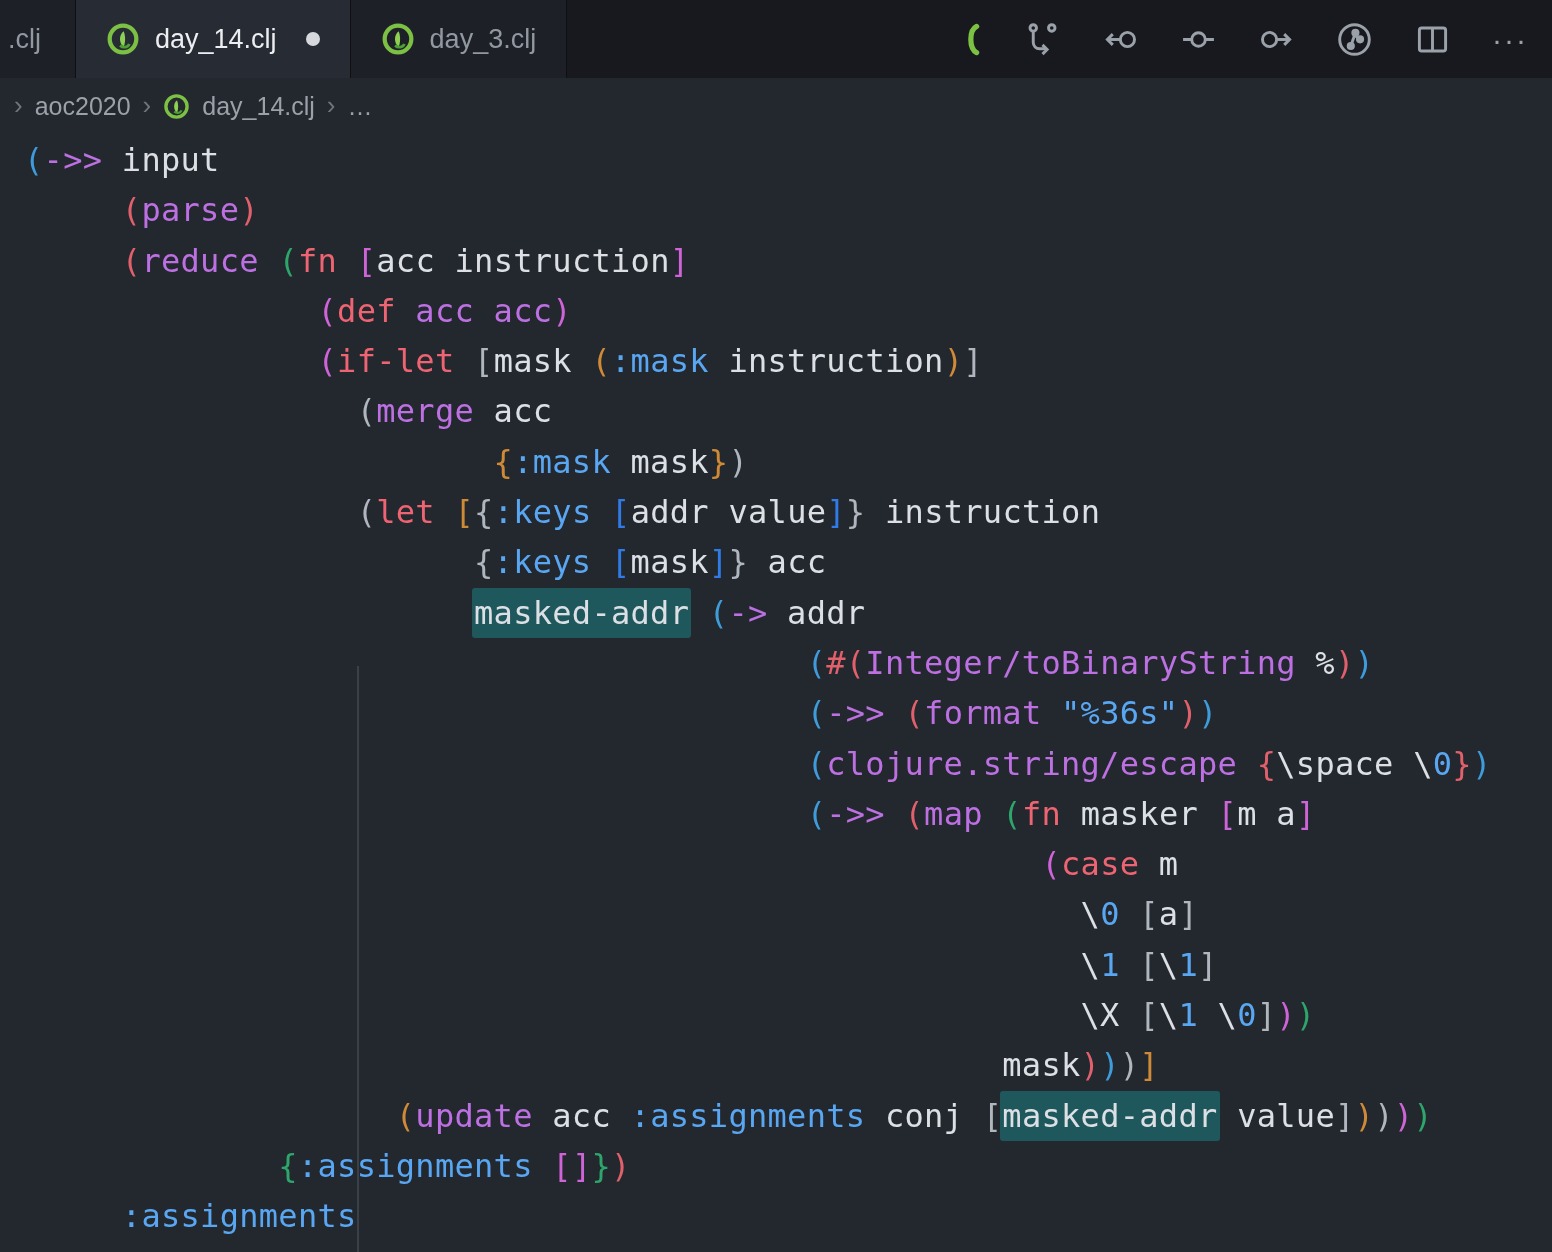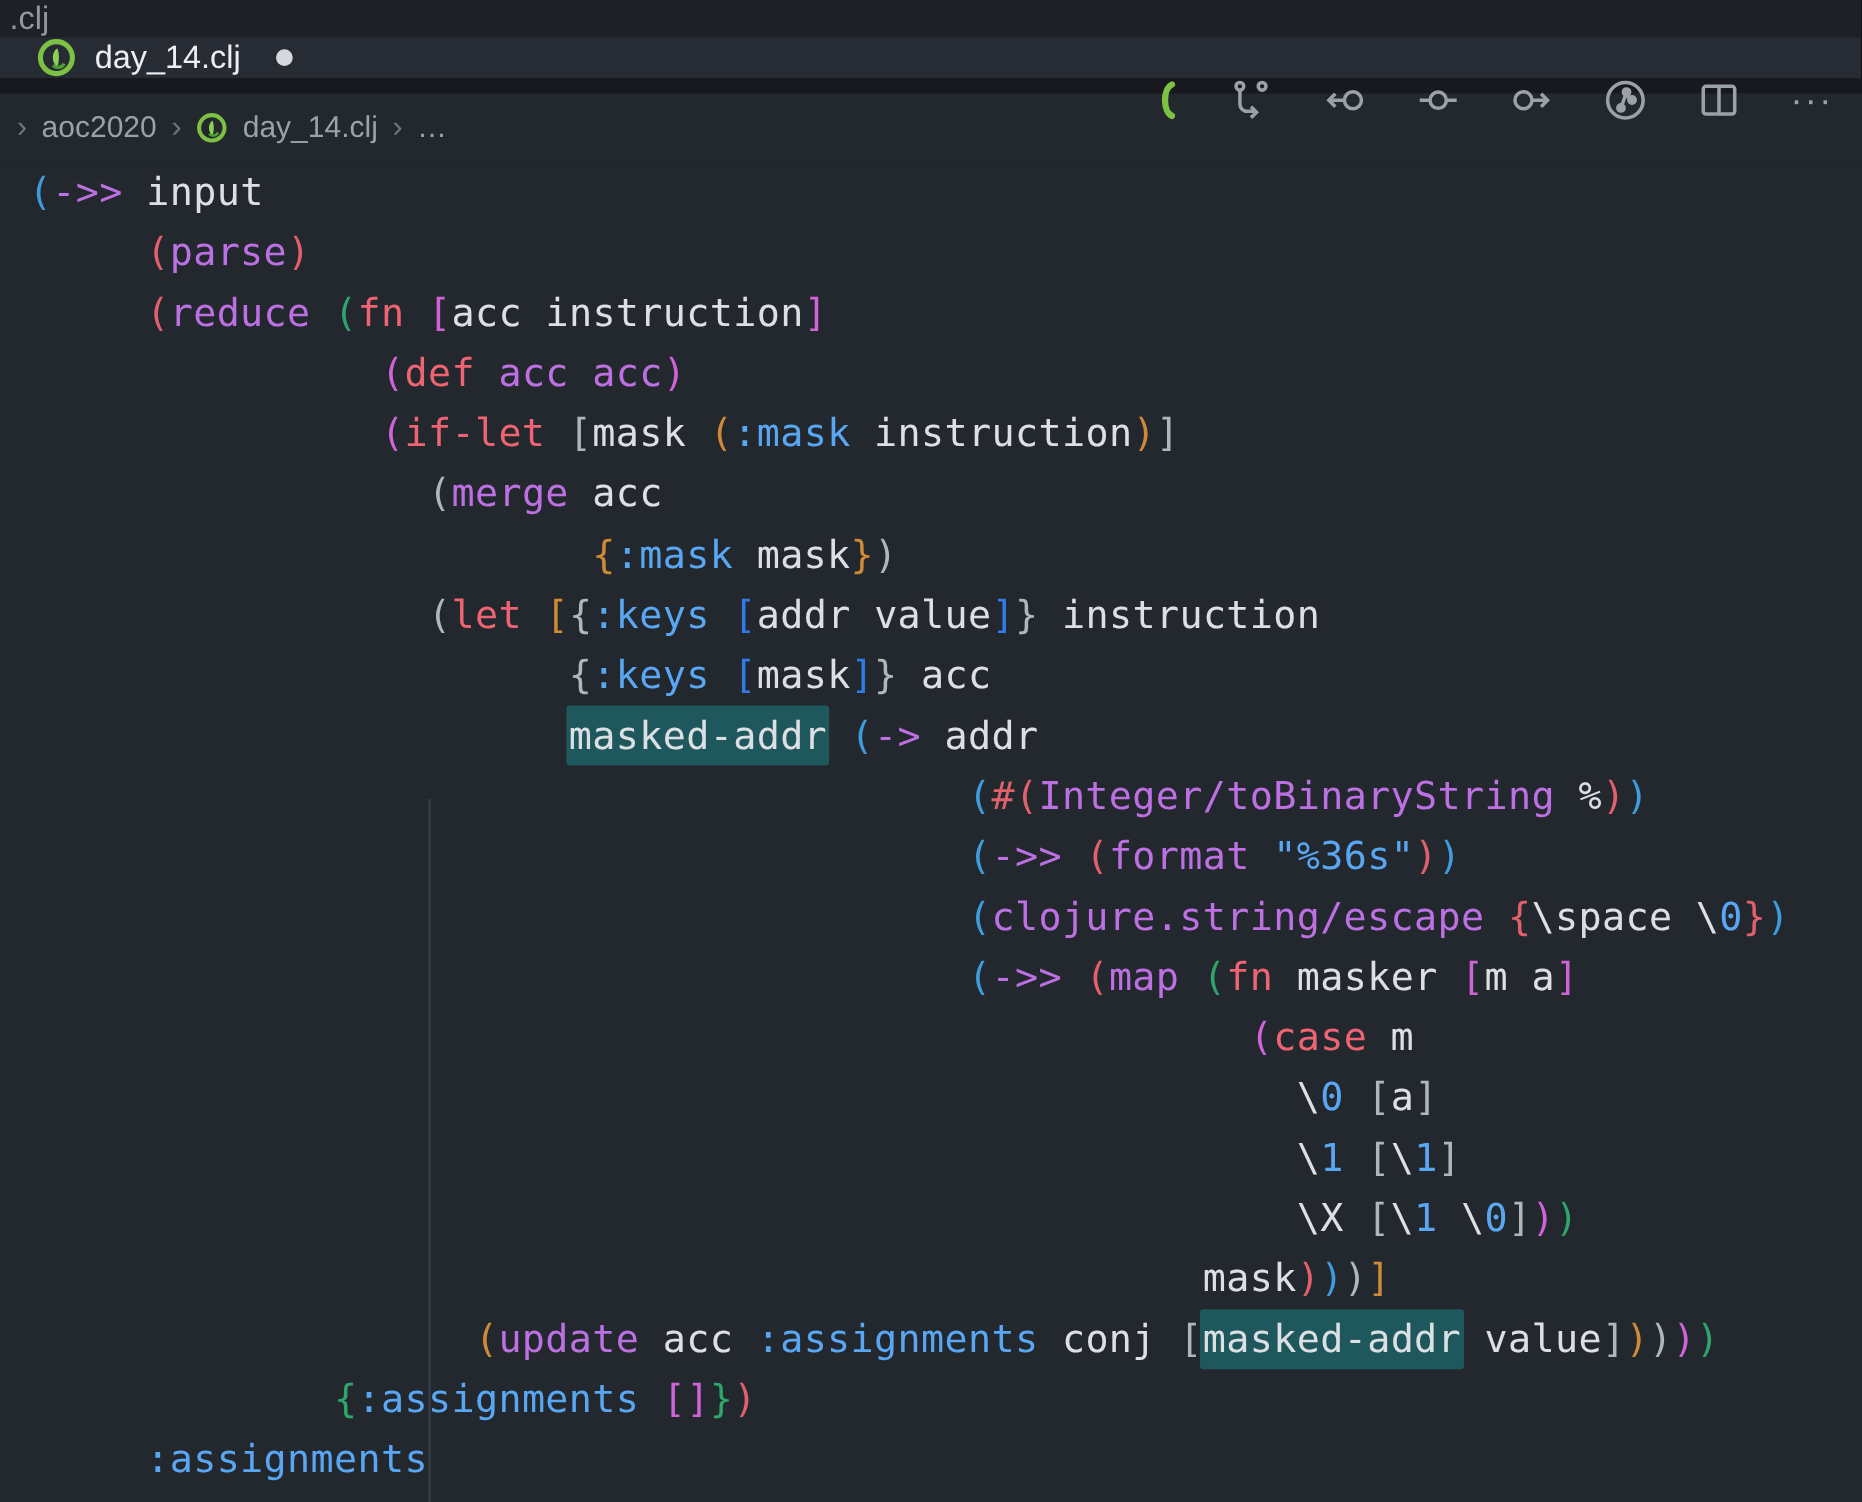--- a/index.html
+++ b/index.html
@@ -10,7 +10,7 @@
   }
   
   .tabbar{
-    display:flex;align-items:stretch;height:78px;background:#17191e;flex-direction:column;
+    display:flex;align-items:stretch;height:78px;background:#17191e;
   }
   .tab{
     display:flex;align-items:center;gap:15px;padding:0 30px;

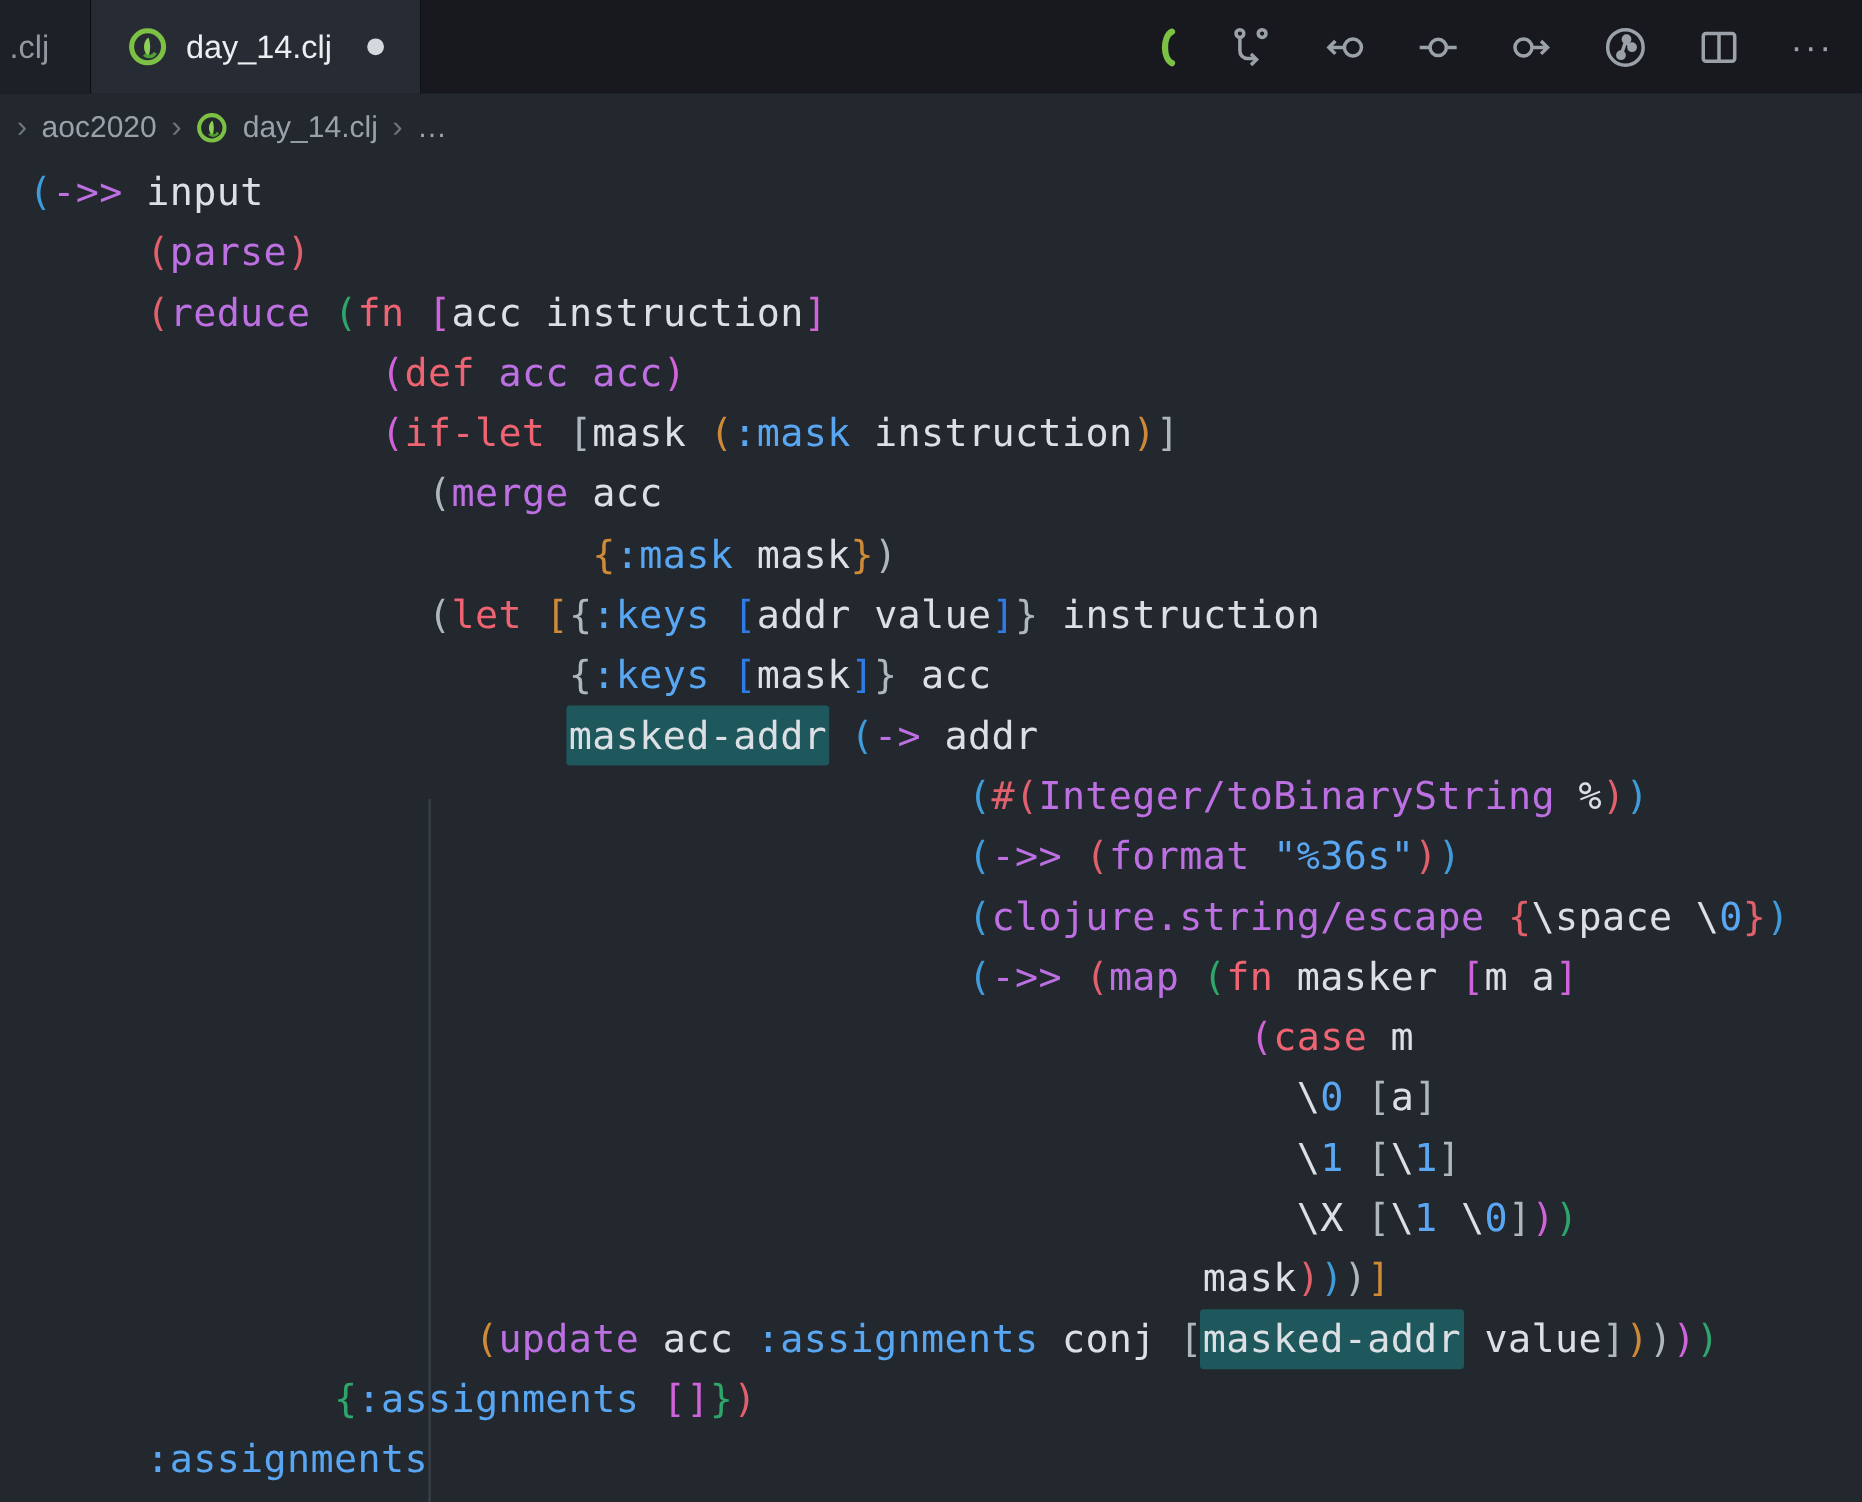--- a/index.html
+++ b/index.html
@@ -72,6 +72,14 @@
     <span class="mod-dot"></span>
   </div>
 
+  <div class="tab">
+    <svg class="cicon" viewBox="0 0 24 24">
+      <circle cx="12" cy="12" r="9.4" fill="none" stroke="#7cc144" stroke-width="3"></circle>
+      <path d="M12.5 6.5 C9 9 9 15 12.5 17.5 C13.8 14.5 13.8 9.5 12.5 6.5 Z" fill="#8ed053"></path>
+      <path d="M10 16.5 C12 18.5 15.5 18 16.5 15.5" fill="none" stroke="#4e9f33" stroke-width="2"></path>
+    </svg>
+    <span>day_3.clj</span>
+  </div>
 
   <div class="tab-actions">
     <svg class="action-icon narrow" viewBox="0 0 14 24">

